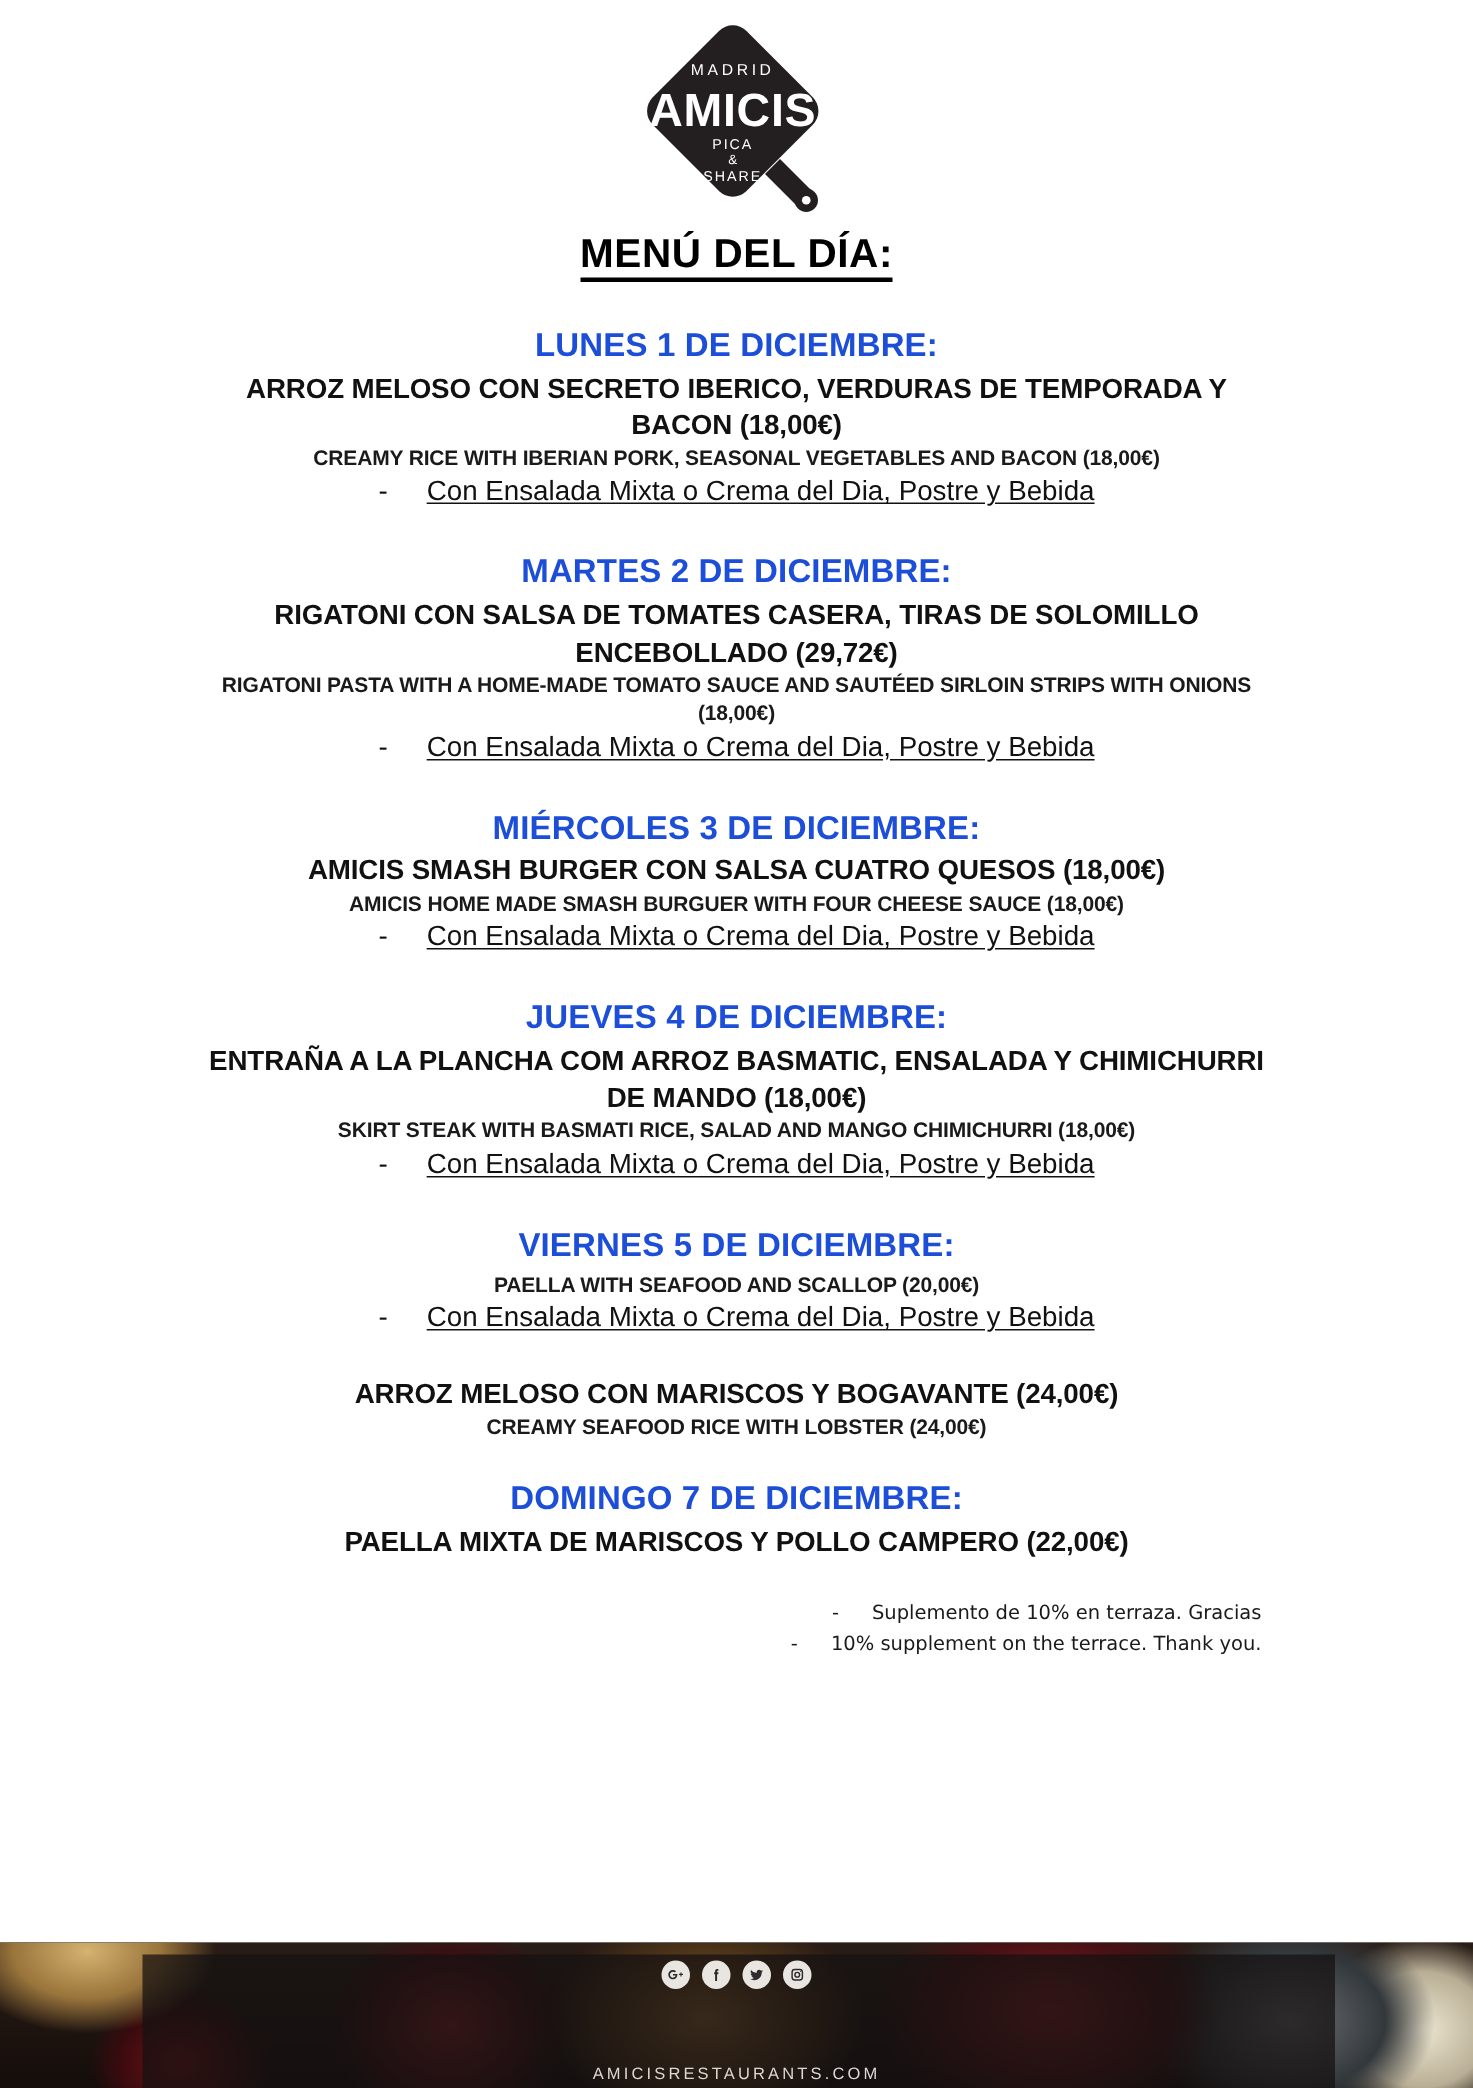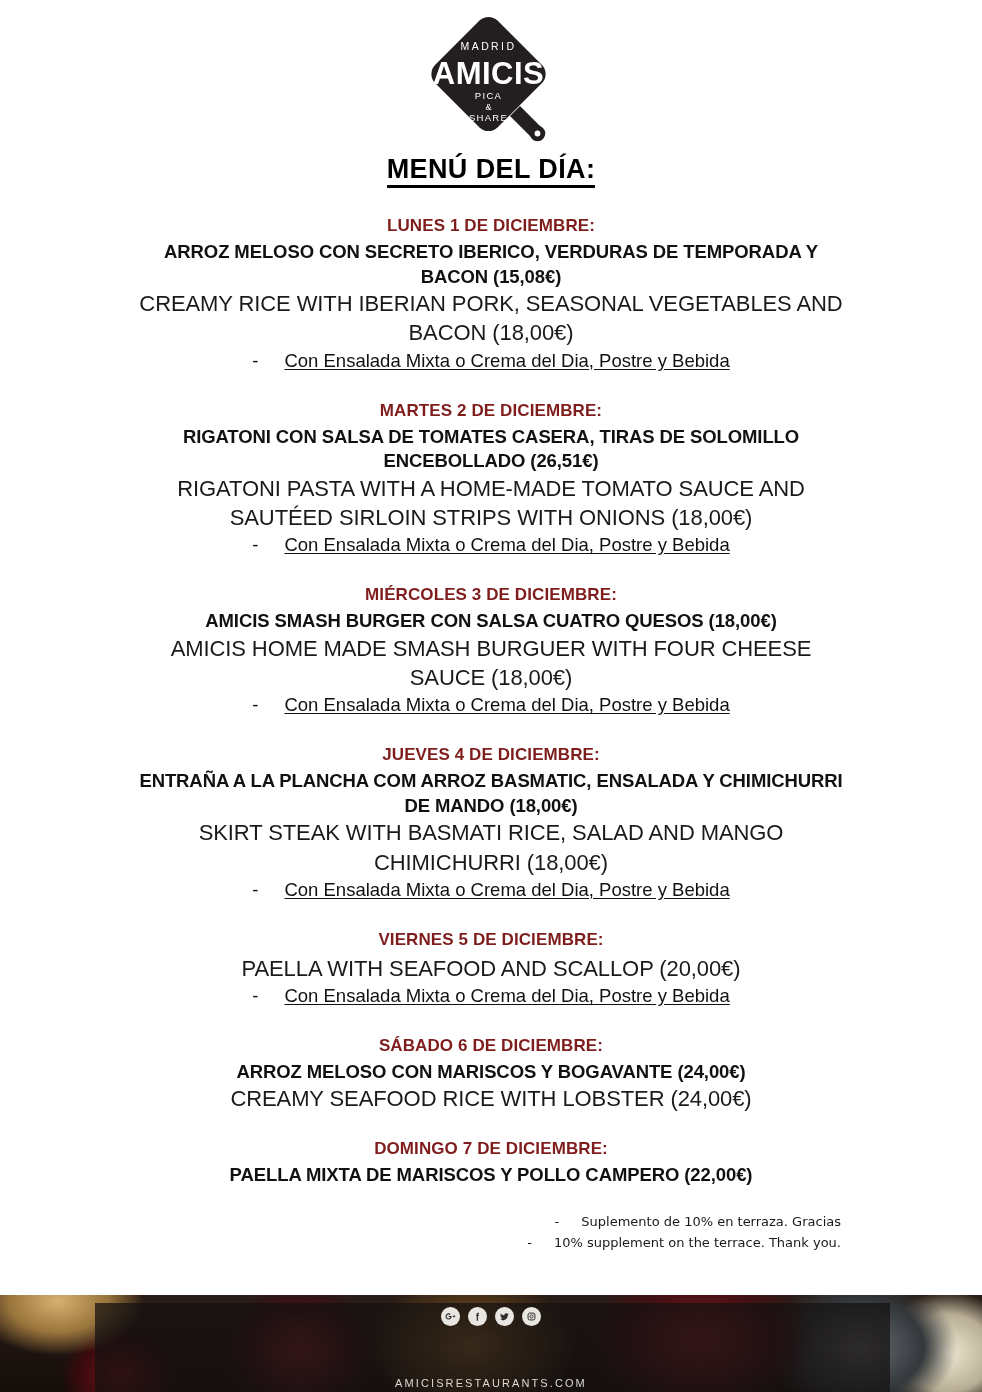--- a/index.html
+++ b/index.html
@@ -57,9 +57,9 @@
   .day-block.tight { margin-bottom: 24px; }
 
   .day-heading {
-    color: #7f1d1d;
+    color: #1d4ed8;
     font-weight: bold;
-    font-size: 17px;
+    font-size: 22px;
     letter-spacing: 0.1px;
     line-height: 1.35;
     margin-bottom: 2px;

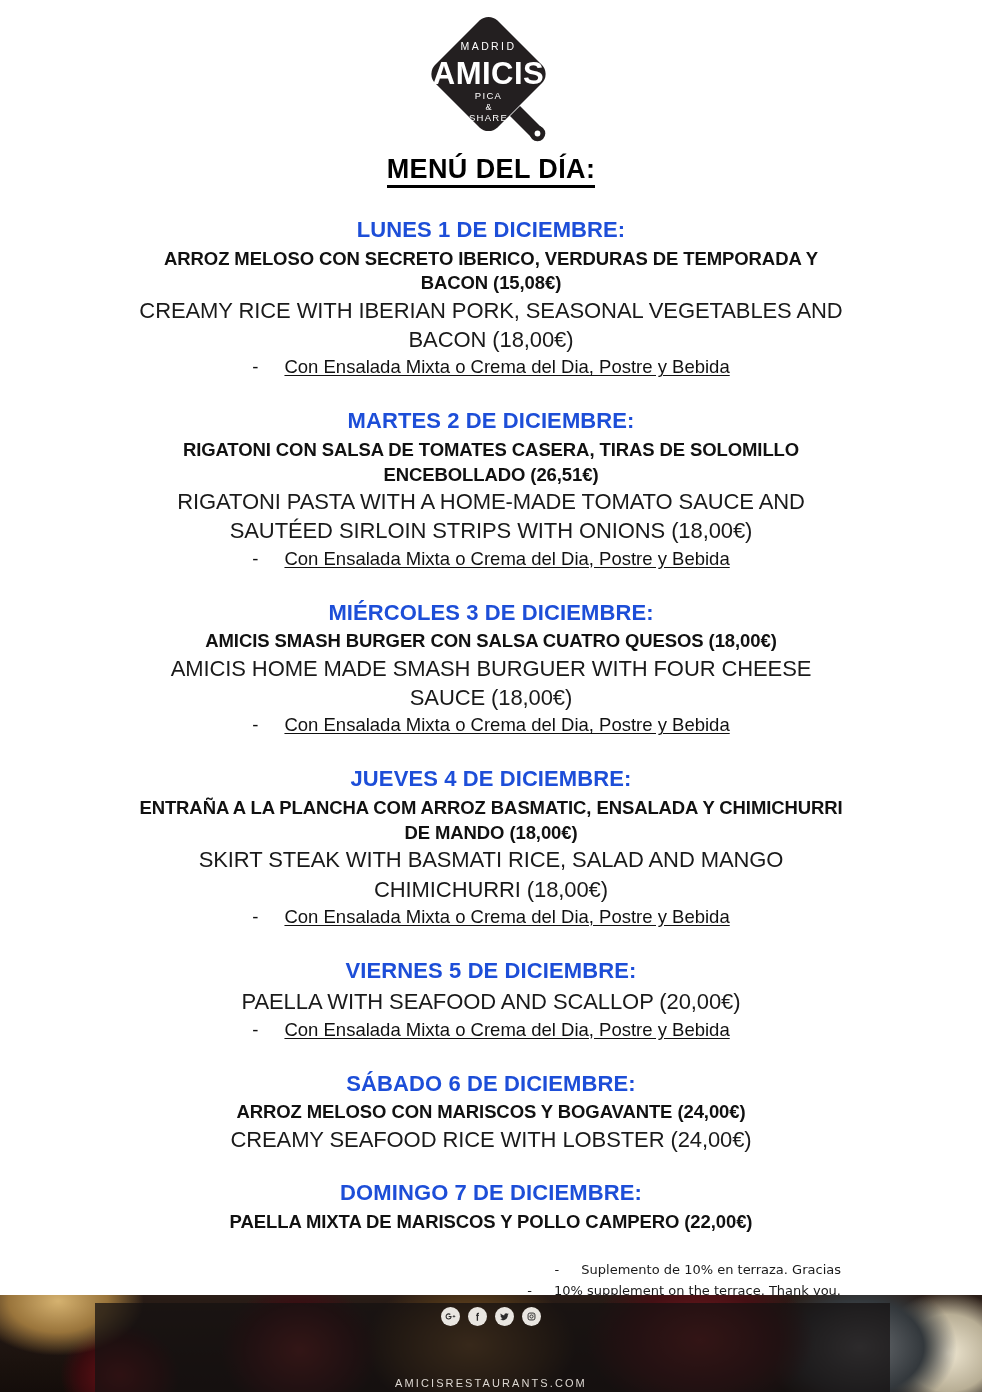--- a/index.html
+++ b/index.html
@@ -209,7 +209,7 @@
 
   <div class="day-block">
     <div class="day-heading">LUNES 1 DE DICIEMBRE:</div>
-    <div class="dish-es">ARROZ MELOSO CON SECRETO IBERICO, VERDURAS DE TEMPORADA Y BACON (15,08€)</div>
+    <div class="dish-es">ARROZ MELOSO CON SECRETO IBERICO, VERDURAS DE TEMPORADA Y BACON (18,00€)</div>
     <div class="dish-en">CREAMY RICE WITH IBERIAN PORK, SEASONAL VEGETABLES AND BACON (18,00€)</div>
     <div class="side-line">
       <span class="side-dash">-</span>

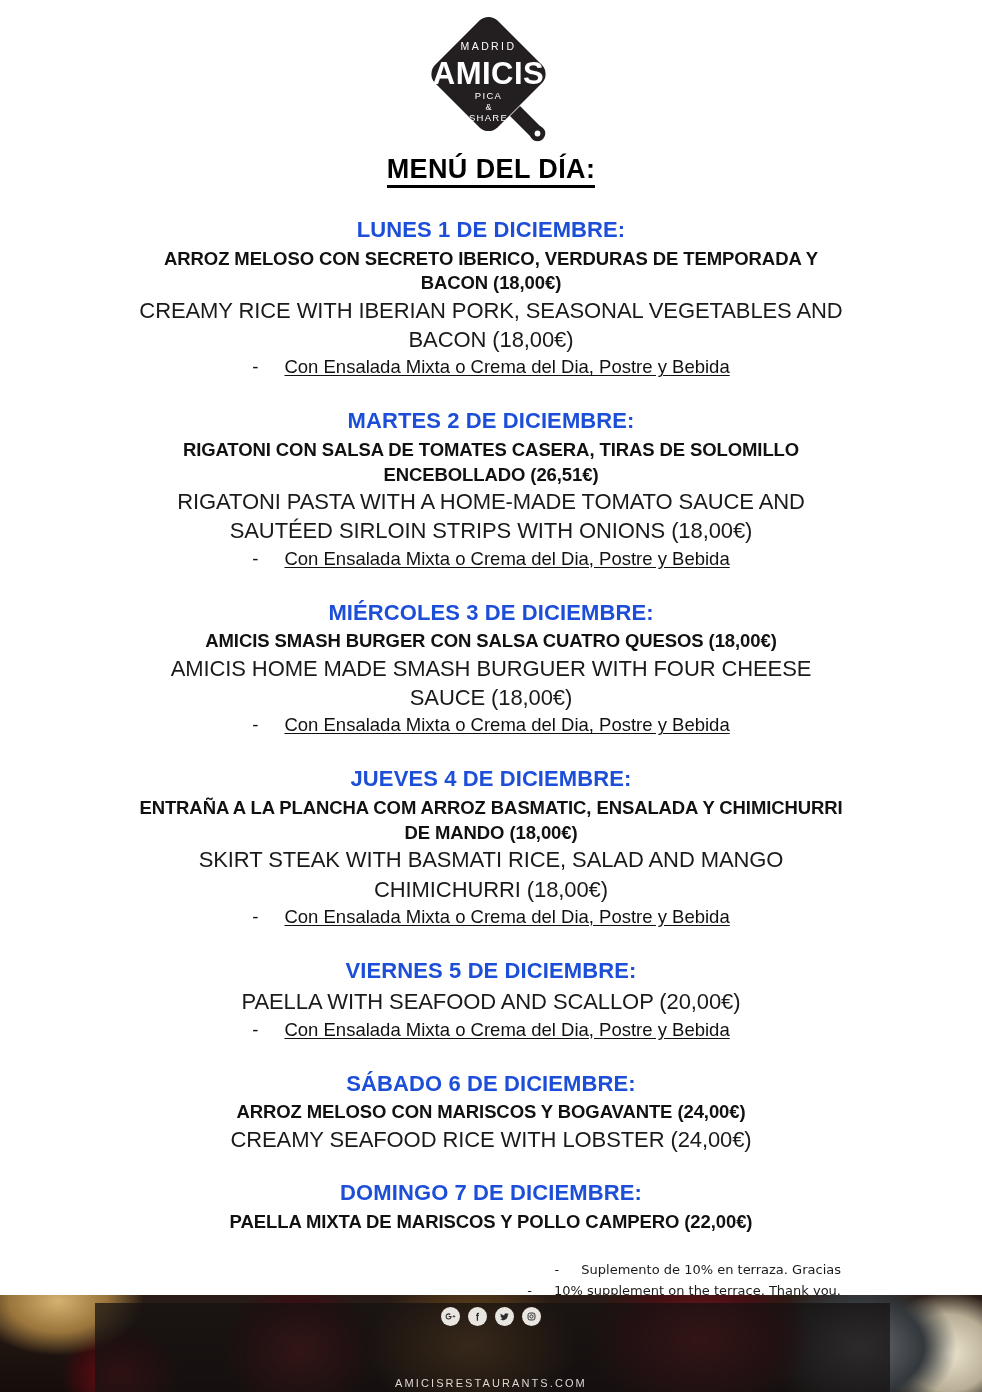--- a/index.html
+++ b/index.html
@@ -74,8 +74,8 @@
     letter-spacing: -0.1px;
   }
   .dish-en {
-    font-weight: normal;
-    font-size: 22px;
+    font-weight: bold;
+    font-size: 14px;
     line-height: 1.33;
     color: #1a1a1a;
     letter-spacing: -0.1px;

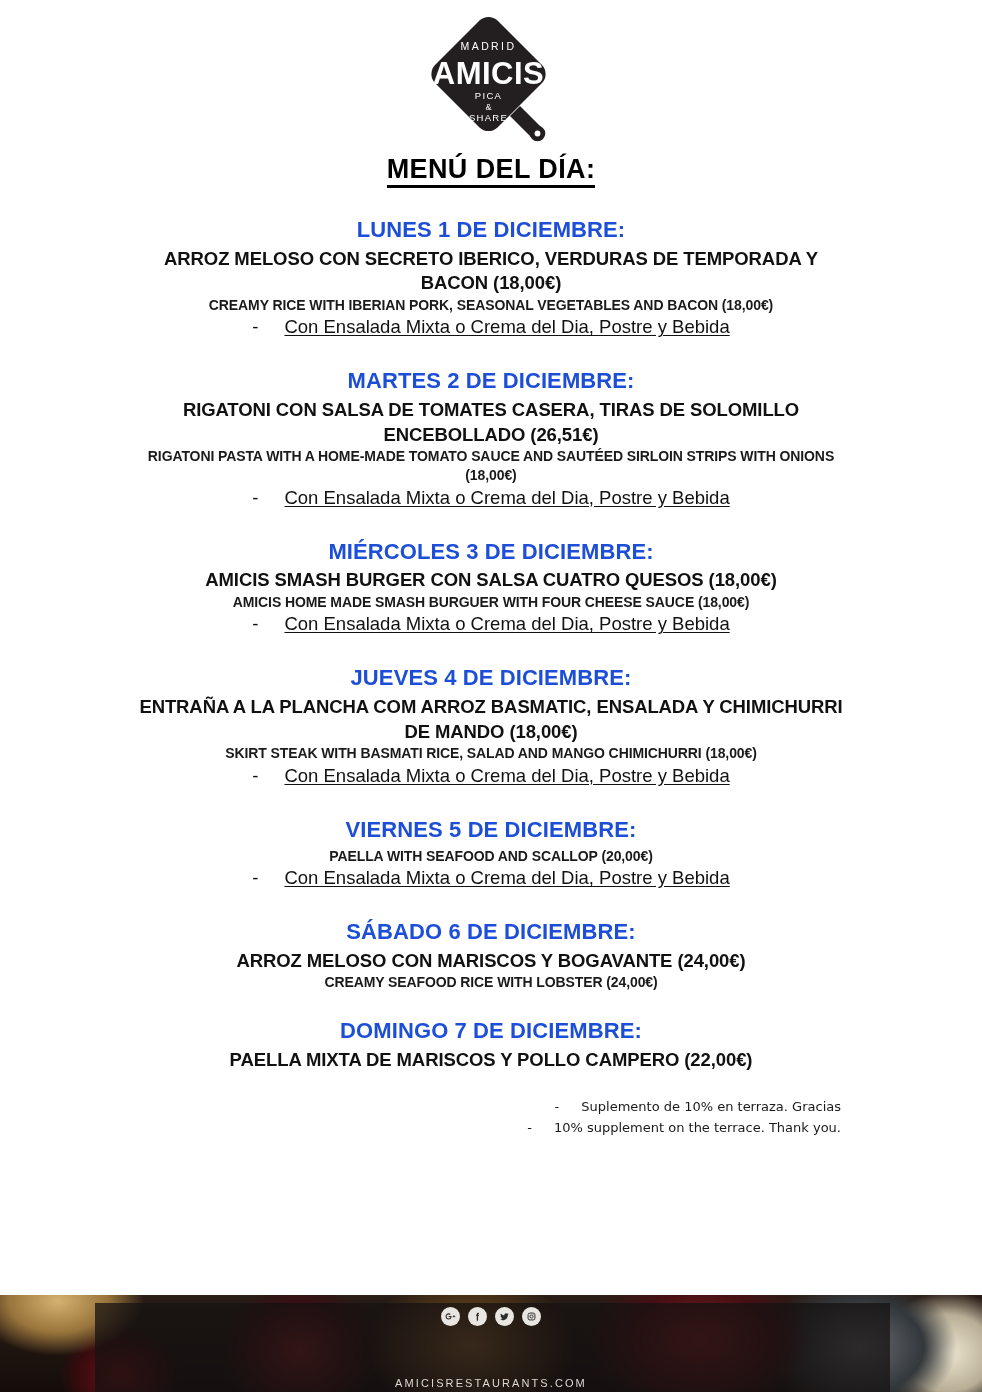--- a/index.html
+++ b/index.html
@@ -219,7 +219,7 @@
 
   <div class="day-block">
     <div class="day-heading">MARTES 2 DE DICIEMBRE:</div>
-    <div class="dish-es">RIGATONI CON SALSA DE TOMATES CASERA, TIRAS DE SOLOMILLO ENCEBOLLADO (26,51€)</div>
+    <div class="dish-es">RIGATONI CON SALSA DE TOMATES CASERA, TIRAS DE SOLOMILLO ENCEBOLLADO (29,72€)</div>
     <div class="dish-en">RIGATONI PASTA WITH A HOME-MADE TOMATO SAUCE AND SAUTÉED SIRLOIN STRIPS WITH ONIONS (18,00€)</div>
     <div class="side-line">
       <span class="side-dash">-</span>

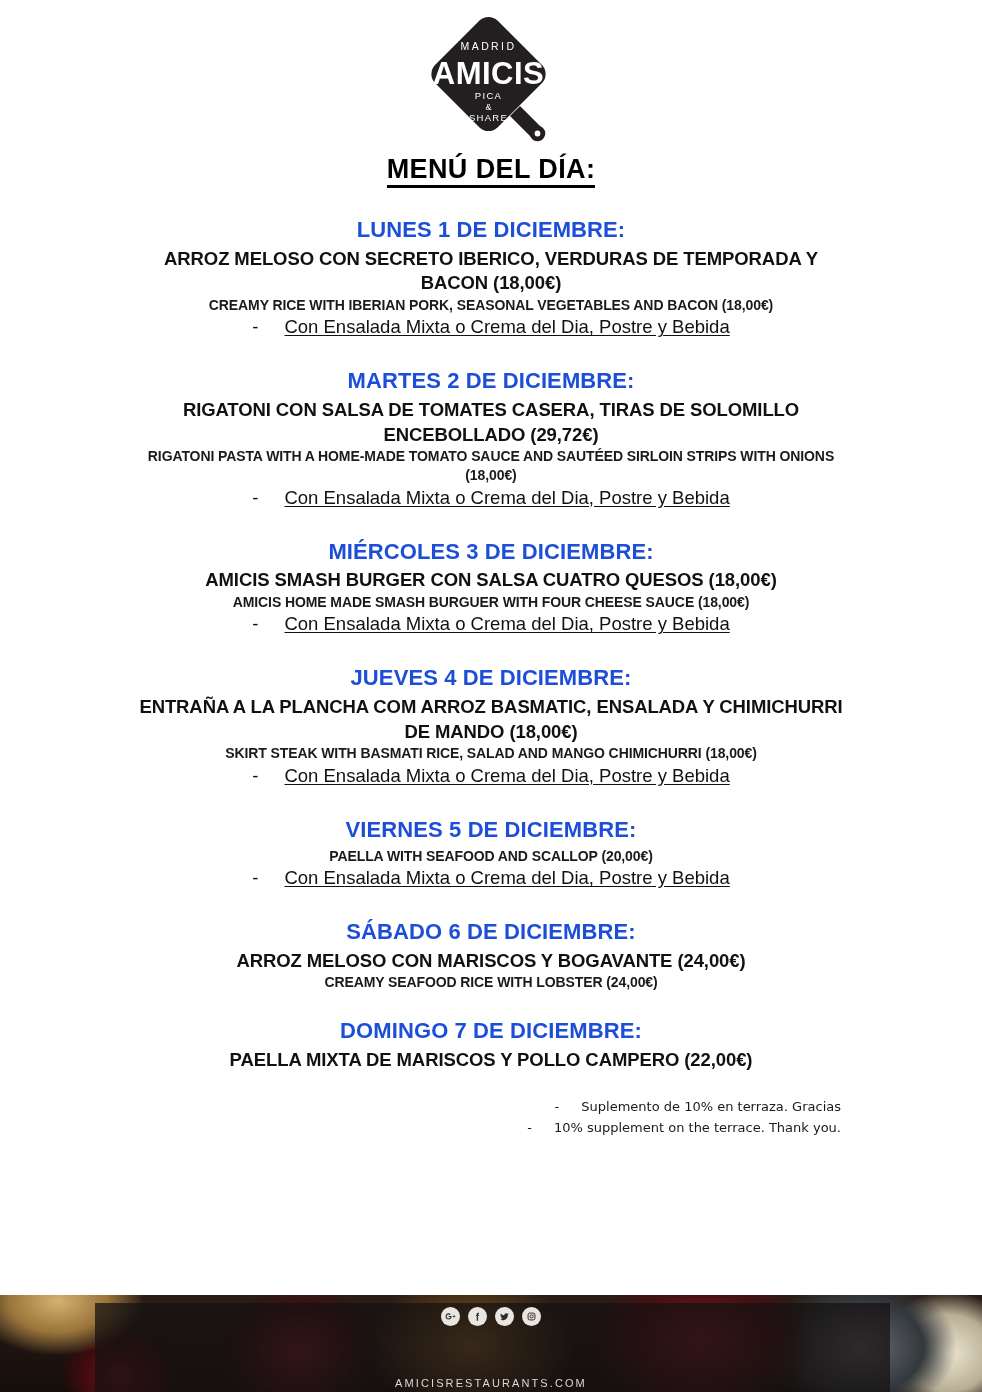--- a/index.html
+++ b/index.html
@@ -257,7 +257,6 @@
   </div>
 
   <div class="day-block tight">
-    <div class="day-heading">SÁBADO 6 DE DICIEMBRE:</div>
     <div class="dish-es">ARROZ MELOSO CON MARISCOS Y BOGAVANTE (24,00€)</div>
     <div class="dish-en">CREAMY SEAFOOD RICE WITH LOBSTER (24,00€)</div>
   </div>

